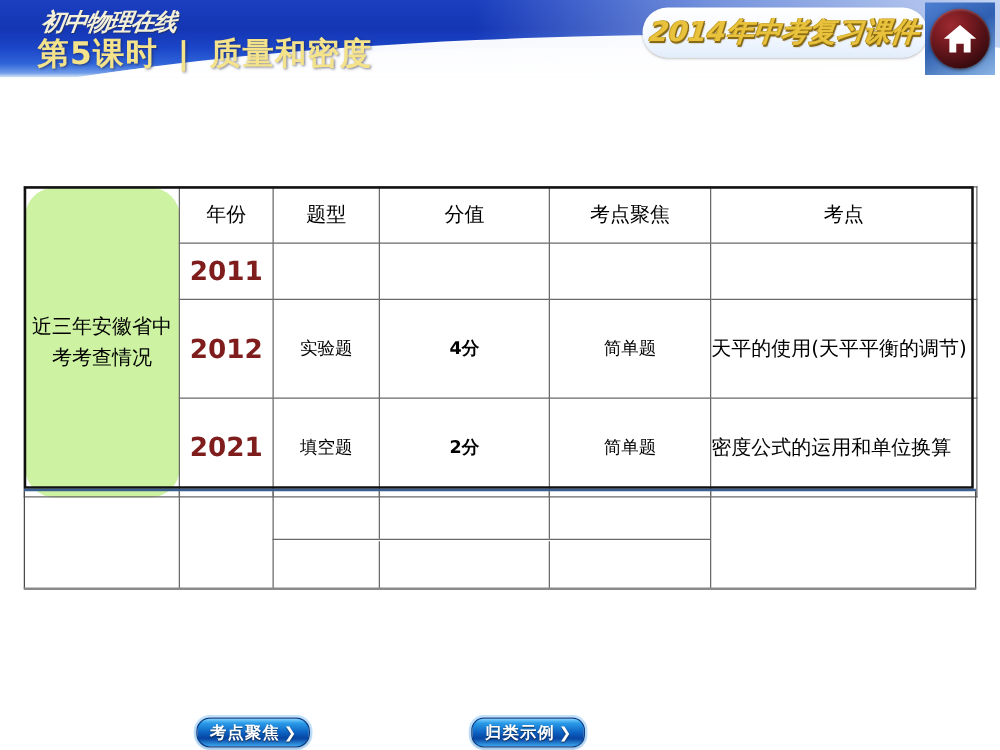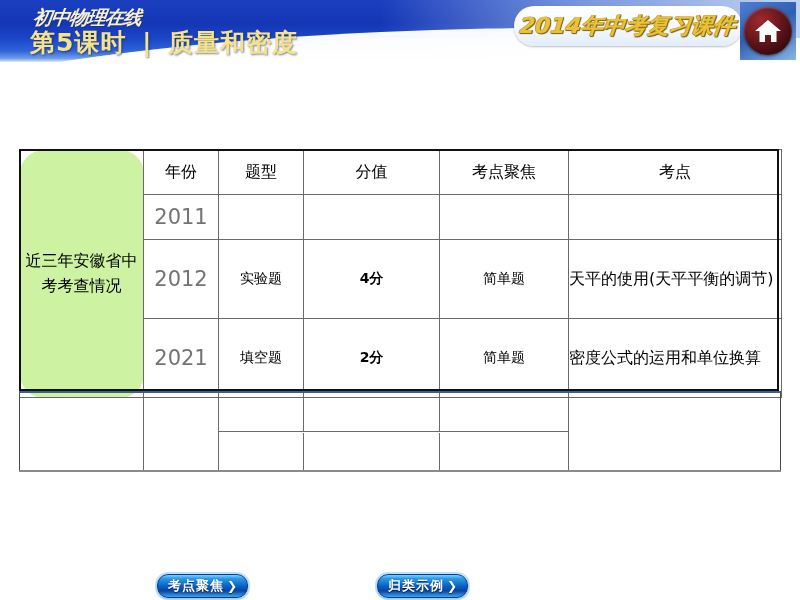--- a/index.html
+++ b/index.html
@@ -196,8 +196,8 @@
     text-align: center;
     font-family: "DejaVu Sans", sans-serif;
     font-size: 21px;
-    font-weight: normal;
-    color: #737373;
+    font-weight: bold;
+    color: #7f1d1d;
     margin-left: 38px;
   }
   .cell-body {

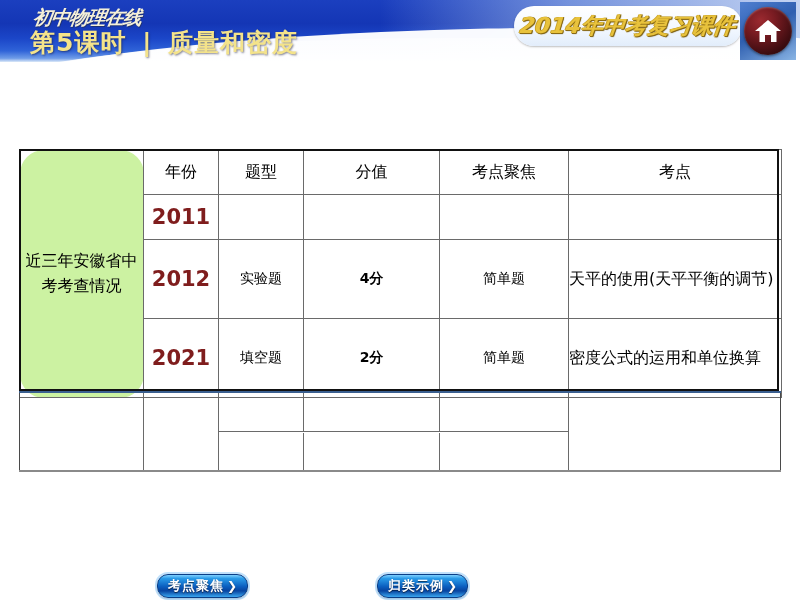--- a/index.html
+++ b/index.html
@@ -278,7 +278,7 @@
     text-shadow: 0 1px 1px rgba(0,0,0,0.6);
   }
   #btn-kaodian { left: 157px; top: 574px; }
-  #btn-guilei  { left: 377px; top: 574px; }
+  #btn-guilei  { left: 377px; top: 574px; border-radius: 10px; }
 </style>
 </head>
 <body>

